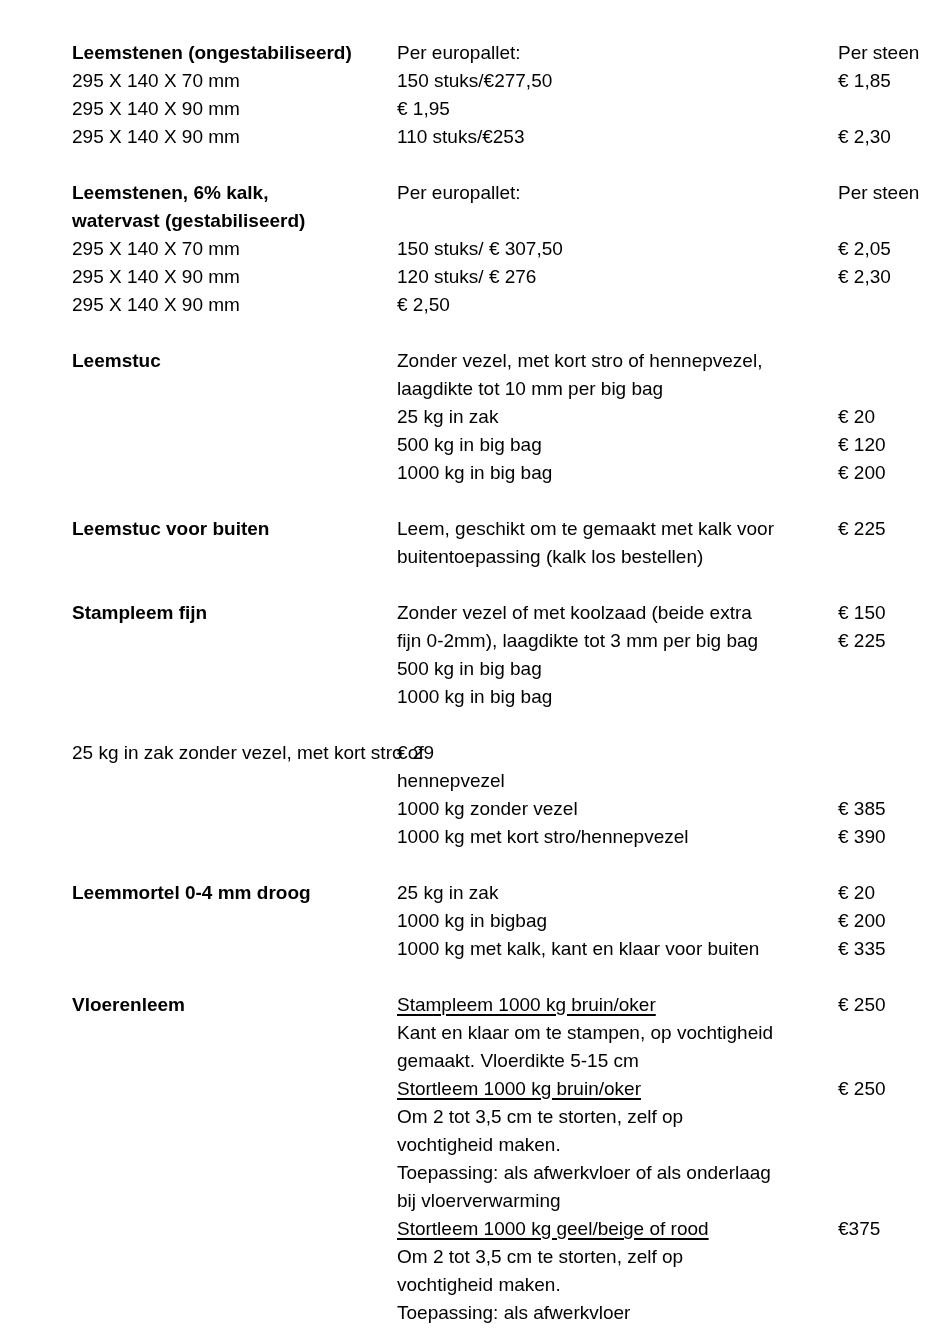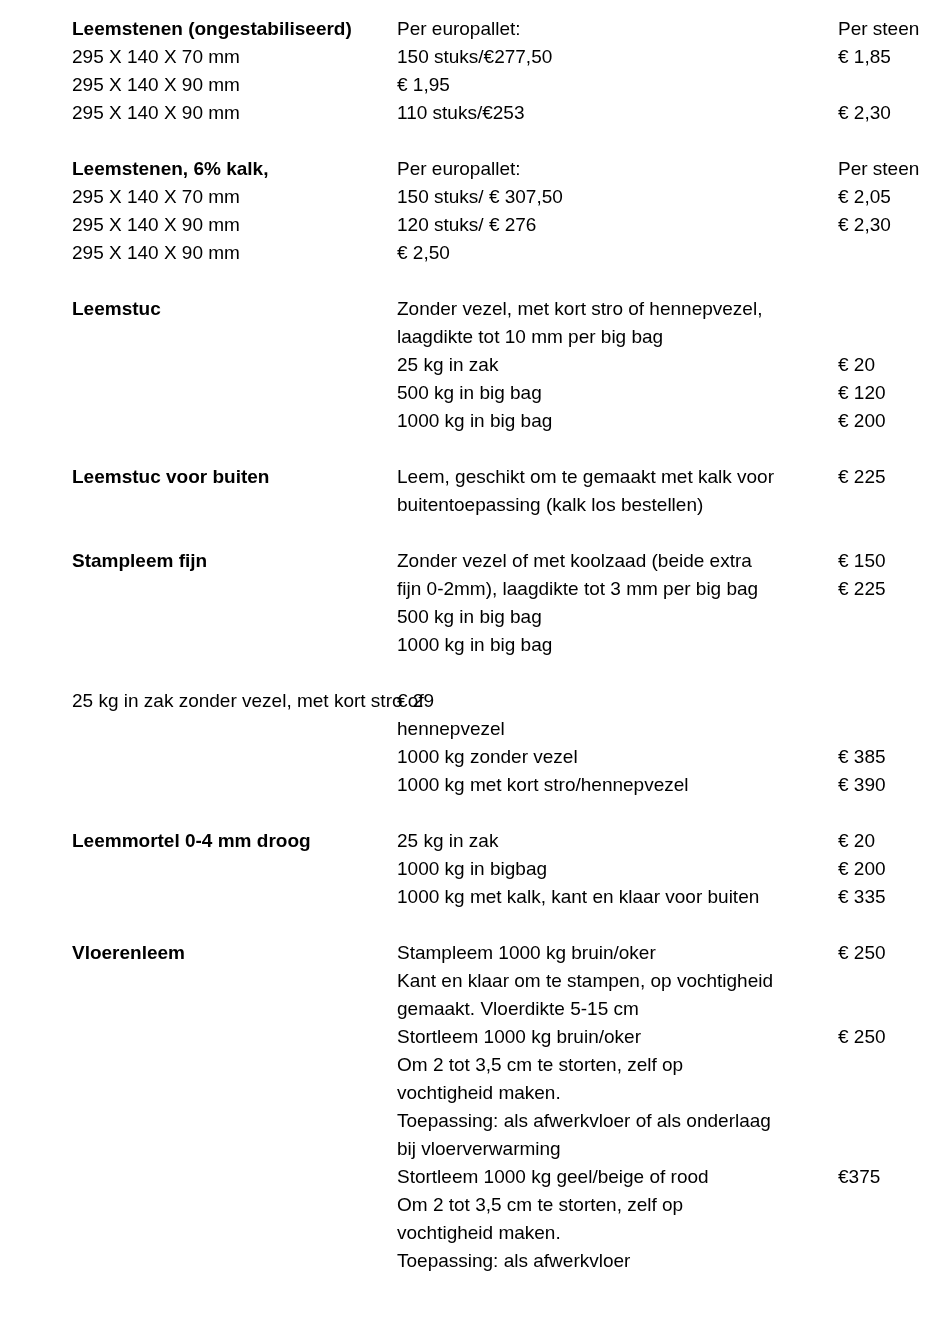--- a/index.html
+++ b/index.html
@@ -19,6 +19,7 @@
   }
   .doc {
     padding: 15px 0 0 72px;
+    margin-top: 24px;
   }
   .section {
     margin-bottom: 28px;

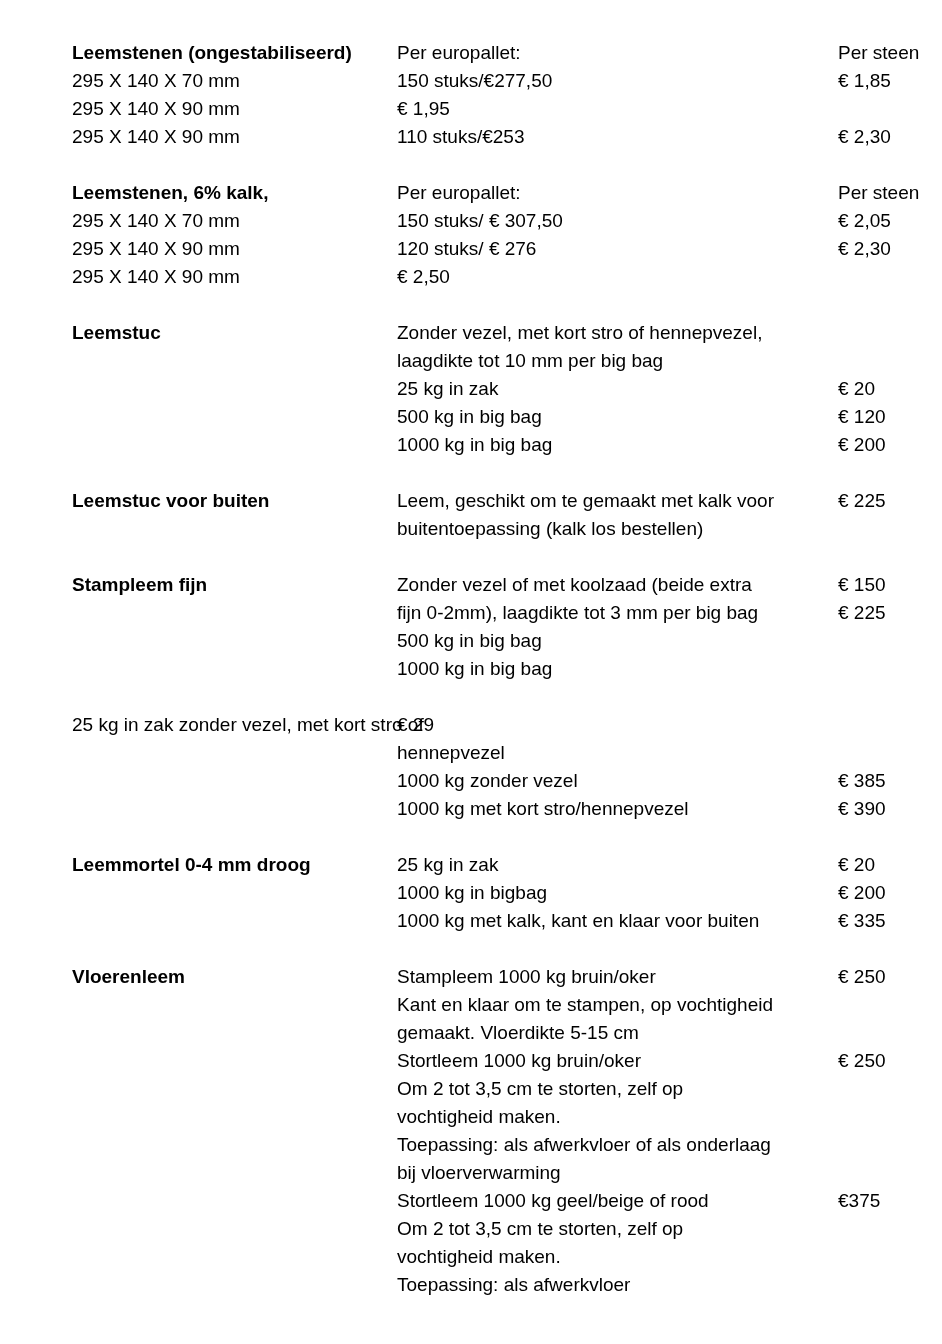--- a/index.html
+++ b/index.html
@@ -73,6 +73,11 @@
         <div class="c3">Per steen</div>
       </div>
       <div class="line">
+        <div class="c1 bold">watervast (gestabiliseerd)</div>
+        <div class="c2"></div>
+        <div class="c3"></div>
+      </div>
+      <div class="line">
         <div class="c1">295 X 140 X 70 mm</div>
         <div class="c2">150 stuks/ € 307,50</div>
         <div class="c3">€ 2,05</div>

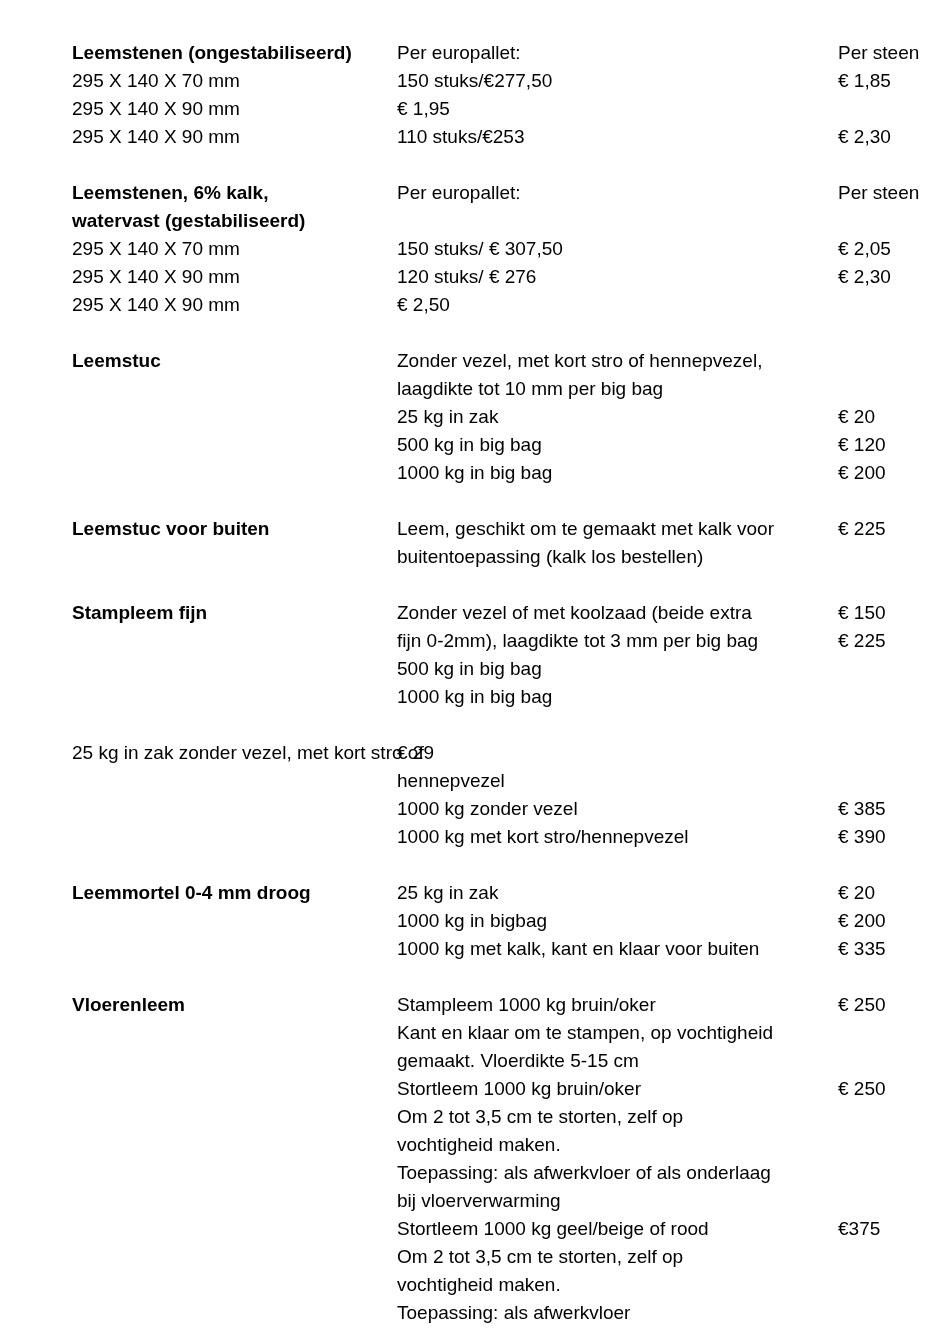--- a/index.html
+++ b/index.html
@@ -37,6 +37,7 @@
     font-weight: bold;
   }
   .c2.u {
+    text-decoration: underline;
     text-decoration-thickness: 1.5px;
     text-underline-offset: 3px;
   }

